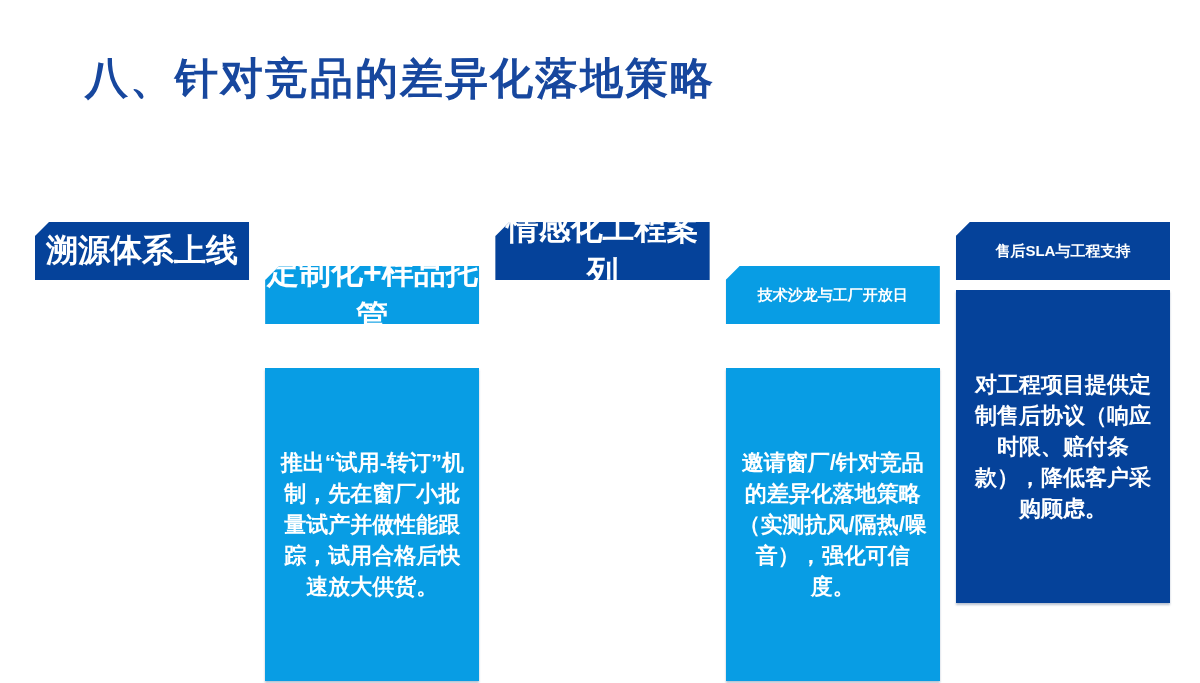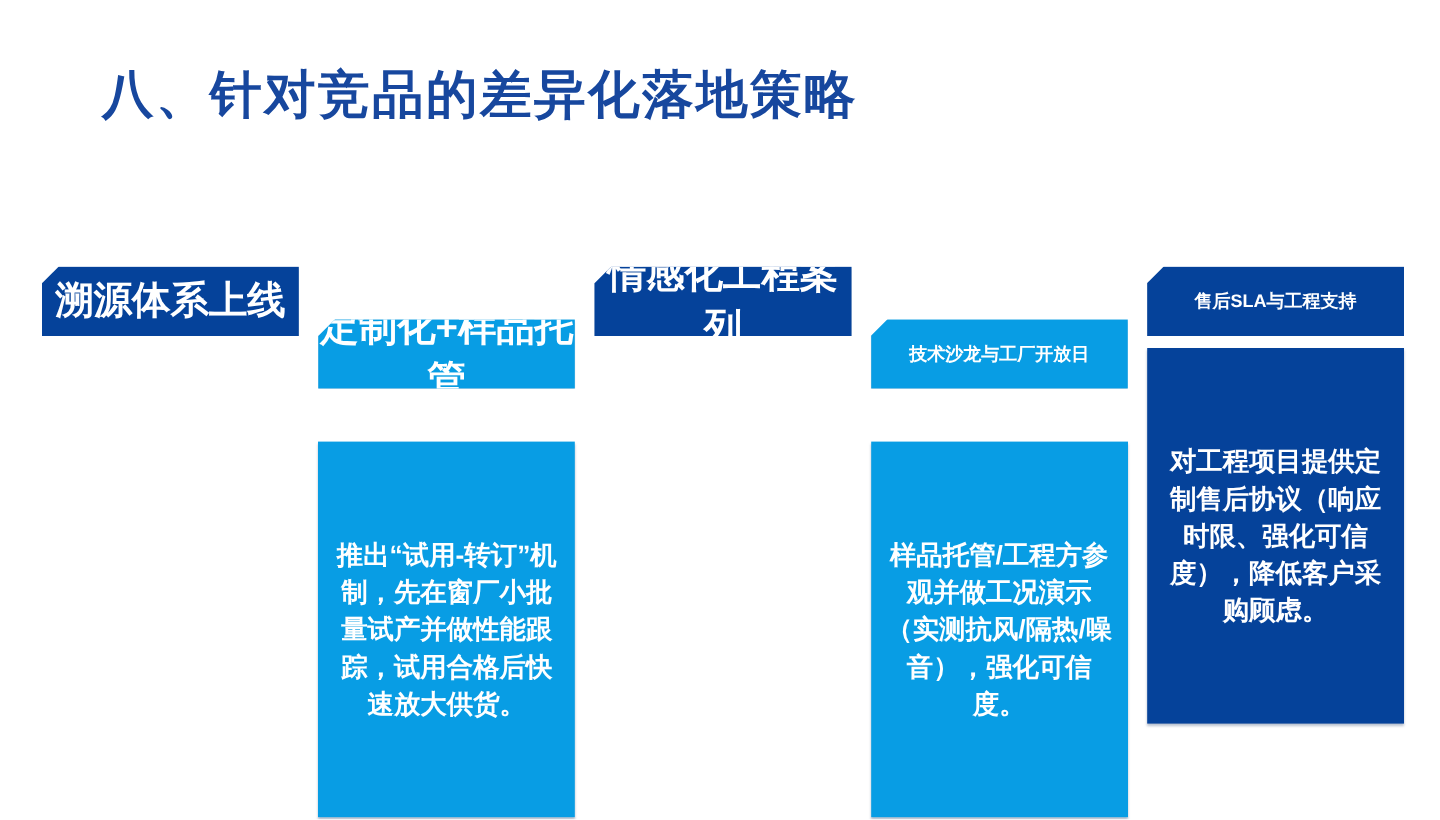--- a/index.html
+++ b/index.html
@@ -116,7 +116,7 @@
     <div class="col theme-dark">
       <div class="col-header">售后SLA与工程支持</div>
       <div class="col-body">
-        <div class="col-body-text">对工程项目提供定制售后协议（响应时限、强化可信度），降低客户采购顾虑。</div>
+        <div class="col-body-text">对工程项目提供定制售后协议（响应时限、赔付条款），降低客户采购顾虑。</div>
       </div>
     </div>
 

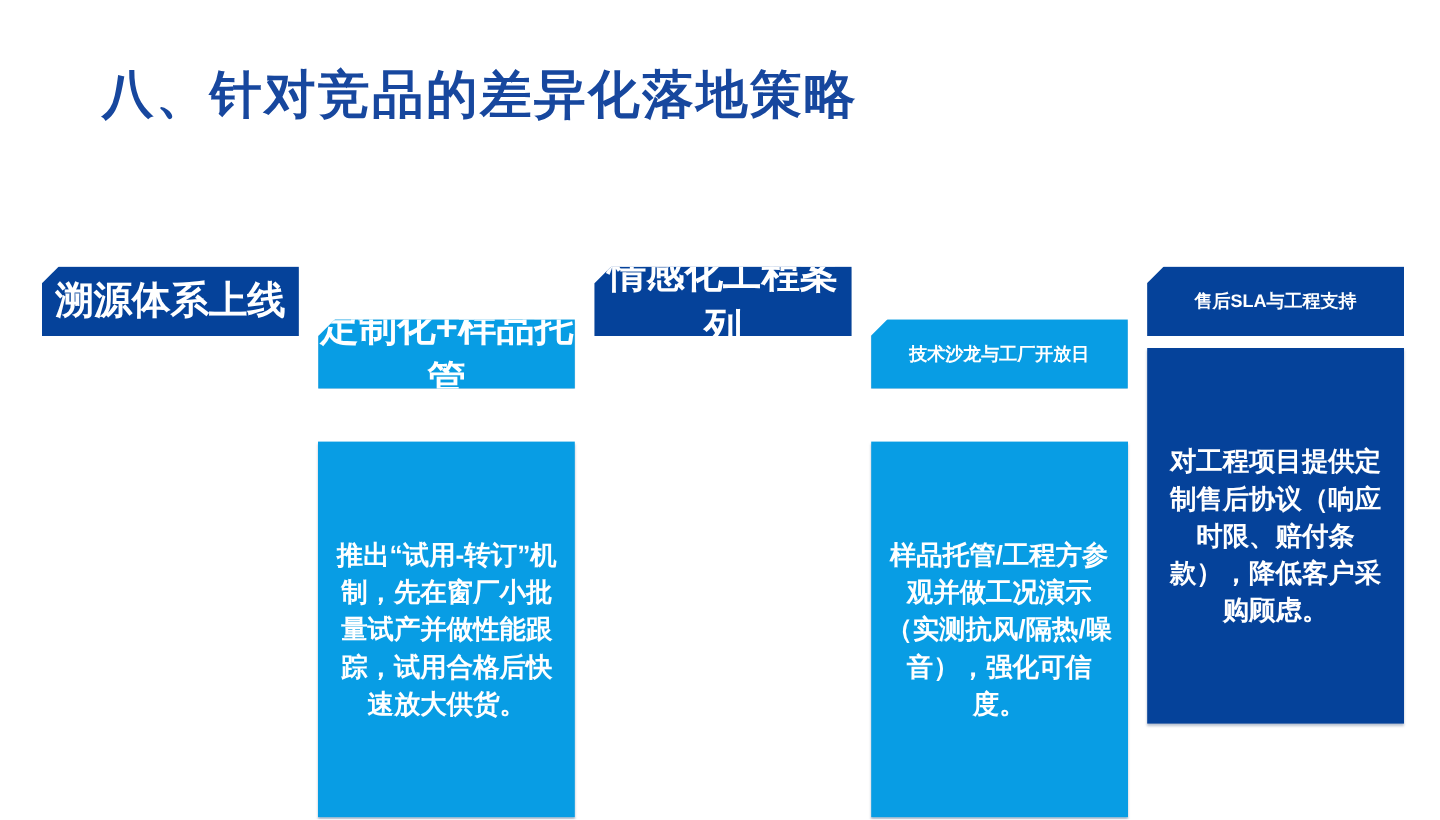--- a/index.html
+++ b/index.html
@@ -109,7 +109,7 @@
     <div class="col theme-light">
       <div class="col-header">技术沙龙与工厂开放日</div>
       <div class="col-body">
-        <div class="col-body-text">样品托管/工程方参观并做工况演示（实测抗风/隔热/噪音），强化可信度。</div>
+        <div class="col-body-text">邀请窗厂/针对竞品的差异化落地策略（实测抗风/隔热/噪音），强化可信度。</div>
       </div>
     </div>
 

